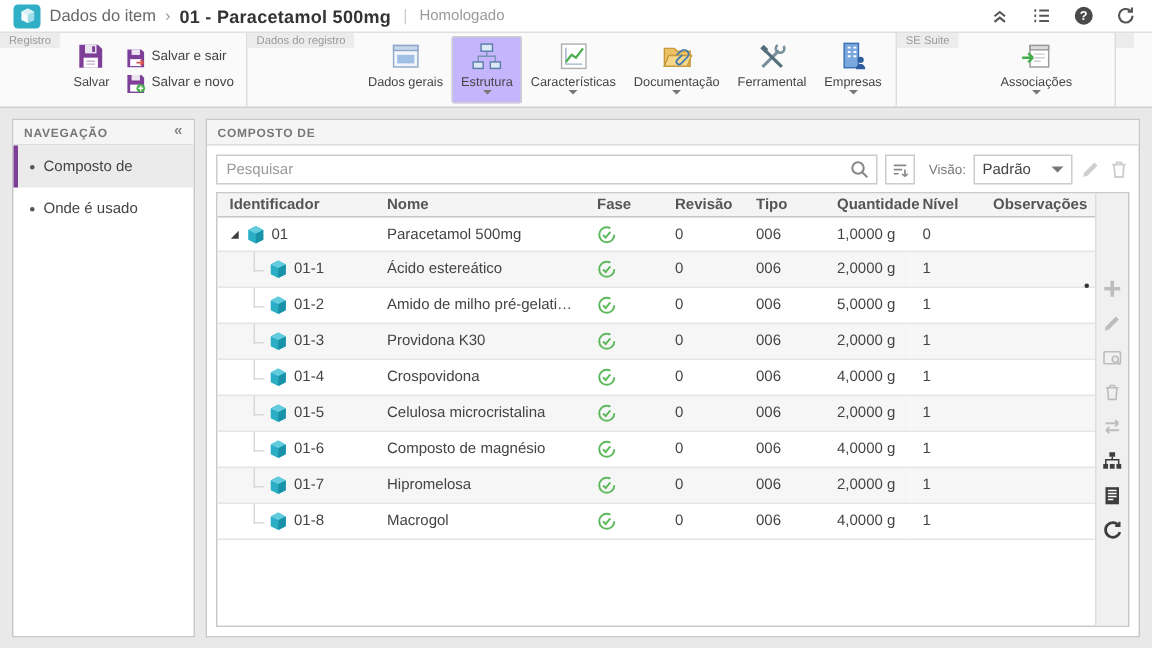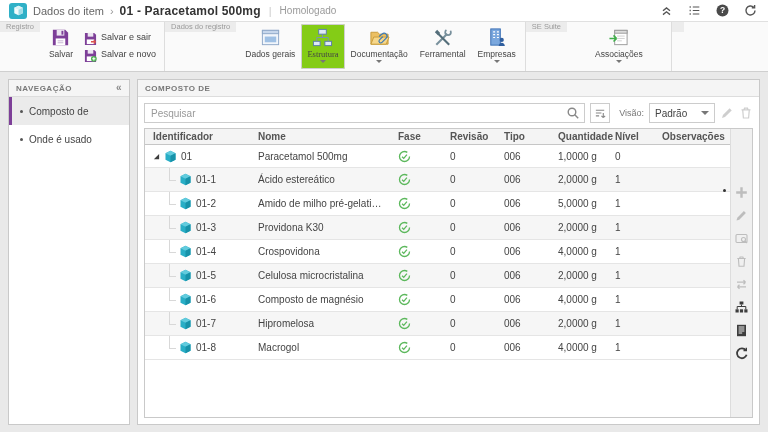--- a/index.html
+++ b/index.html
@@ -35,7 +35,7 @@
   .rbtn .rlabel { font-size:8.5px; color:#444; white-space:nowrap; margin-top:1px; }
   .rbtn .caret { width:0; height:0; border-left:3px solid transparent; border-right:3px solid transparent;
     border-top:3px solid #777; margin-top:1px; }
-  .rbtn.selected { background:#84cc16; box-shadow: inset 0 0 0 1px #cfcfcf; font-family: Liberation Serif, serif; }
+  .rbtn.selected { background:#c4b5fd; box-shadow: inset 0 0 0 1px #cfcfcf; }
   .save-stack { display:flex; flex-direction:column; justify-content:center; gap:2px; padding:0 2px;}
   .rbtn-small { display:flex; align-items:flex-start; gap:4px; font-size:9px; color:#444;
     padding:1px 3px; cursor:pointer; white-space:nowrap; }

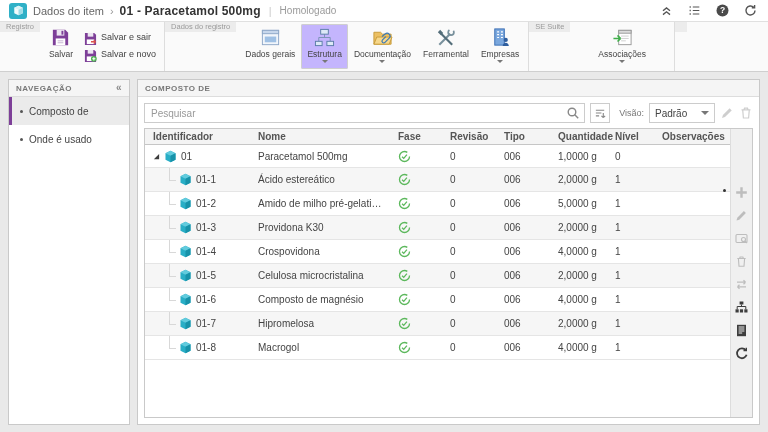--- a/index.html
+++ b/index.html
@@ -204,6 +204,15 @@
         </div>
         <div class="rbtn">
           <svg viewBox="0 0 22 22">
+            <rect x="2.5" y="2.5" width="17" height="17" fill="#fff" stroke="#b0b0b0"></rect>
+            <path d="M5.5 5v11.5H17" stroke="#9ab0cc" fill="none"></path>
+            <path d="M5.5 15l4-5 3 2 5-6.5" stroke="#4caf50" stroke-width="1.6" fill="none"></path>
+          </svg>
+          <span class="rlabel">Características</span>
+          <span class="caret"></span>
+        </div>
+        <div class="rbtn">
+          <svg viewBox="0 0 22 22">
             <path d="M2 5.5h7l2 2h9V18H2z" fill="#ecc063" stroke="#c79b3b"></path>
             <path d="M2 18l3-7.5h16L18 18z" fill="#f6d78a" stroke="#c79b3b"></path>
             <path d="M14.5 10l-3.5 3.5a1.8 1.8 0 0 0 2.6 2.6l4.4-4.4a3 3 0 0 0-4.3-4.3L10.5 10" stroke="#3a78b5" fill="none" stroke-width="1.2"></path>

